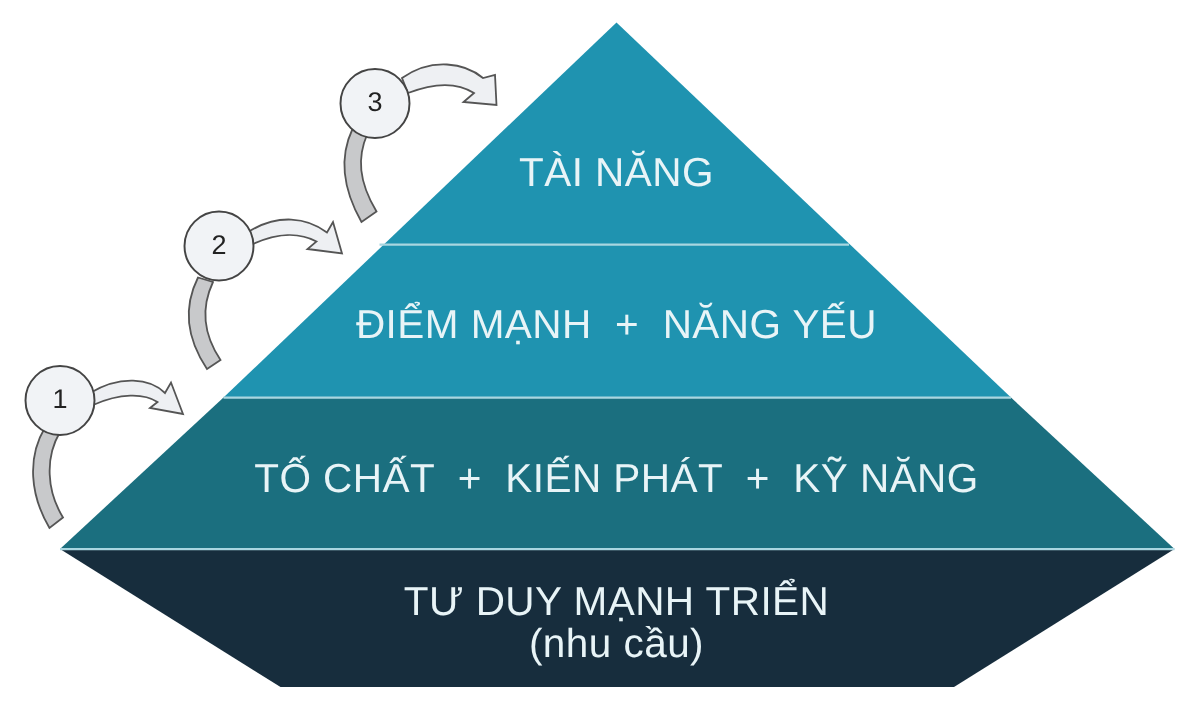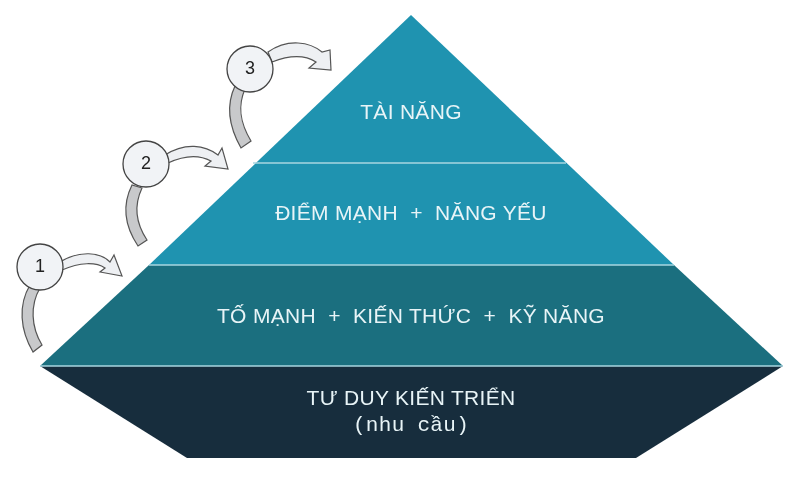--- a/index.html
+++ b/index.html
@@ -5,7 +5,7 @@
   html, body { margin:0; padding:0; background:#ffffff; }
   body { width:800px; height:482px; position:relative; overflow:hidden; font-family:"Liberation Sans", sans-serif; }
   svg.diagram { position:absolute; left:0; top:0; }
-  .lbl { position:absolute; color:#e8f4f7; text-align:center; font-size:21px; letter-spacing:0.3px; white-space:pre; }
+  .lbl { position:absolute; color:#e8f4f7; text-align:center; font-size:27px; letter-spacing:0.3px; white-space:pre; }
   .num { position:absolute; font-size:18px; color:#222; text-align:center; width:40px; }
 </style>
 </head>

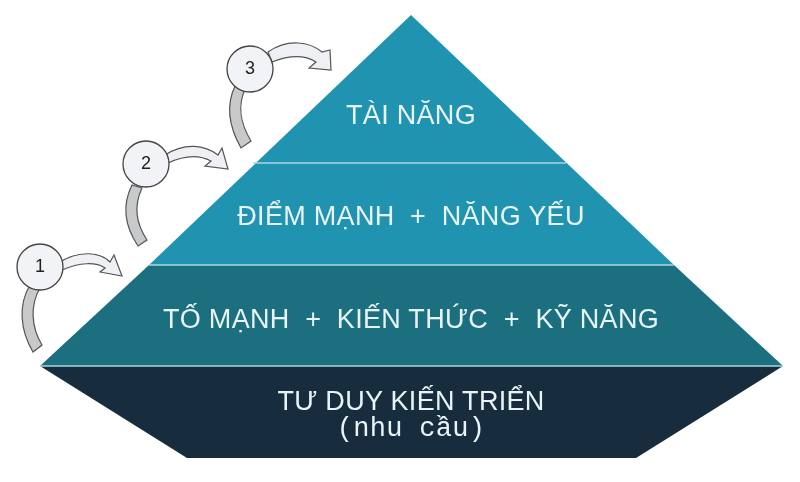--- a/index.html
+++ b/index.html
@@ -46,7 +46,7 @@
 
 <div class="lbl" style="left:311px; width:200px; top:100px;">TÀI NĂNG</div>
 <div class="lbl" style="left:211px; width:400px; top:201px;">ĐIỂM MẠNH  +  NĂNG YẾU</div>
-<div class="lbl" style="left:161px; width:500px; top:304px;">TỐ MẠNH  +  KIẾN THỨC  +  KỸ NĂNG</div>
+<div class="lbl" style="left:161px; width:500px; top:304px;">TỐ CHẤT  +  KIẾN PHÁT  +  KỸ NĂNG</div>
 <div class="lbl" style="left:261px; width:300px; top:386px;">TƯ DUY KIẾN TRIỂN</div>
 <div class="lbl" style="left:311px; width:200px; top:414px;font-family:Liberation Mono, monospace;">(nhu cầu)</div>
 

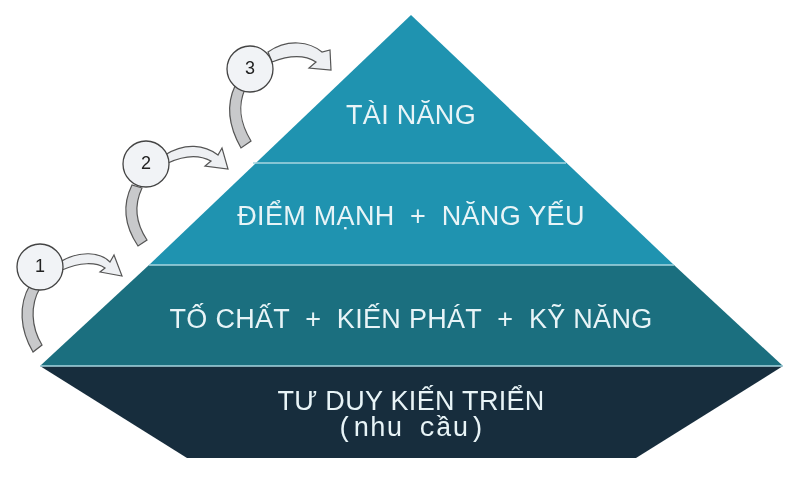--- a/index.html
+++ b/index.html
@@ -47,7 +47,7 @@
 <div class="lbl" style="left:311px; width:200px; top:100px;">TÀI NĂNG</div>
 <div class="lbl" style="left:211px; width:400px; top:201px;">ĐIỂM MẠNH  +  NĂNG YẾU</div>
 <div class="lbl" style="left:161px; width:500px; top:304px;">TỐ CHẤT  +  KIẾN PHÁT  +  KỸ NĂNG</div>
-<div class="lbl" style="left:261px; width:300px; top:386px;">TƯ DUY KIẾN TRIỂN</div>
+<div class="lbl" style="left:261px; width:300px; top:386px;">TƯ DUY MẠNH TRIỂN</div>
 <div class="lbl" style="left:311px; width:200px; top:414px;font-family:Liberation Mono, monospace;">(nhu cầu)</div>
 
 </body></html>

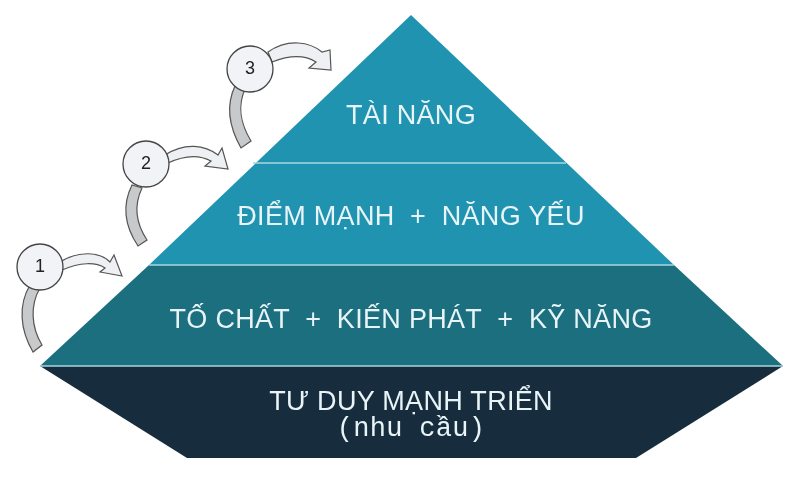--- a/index.html
+++ b/index.html
@@ -48,6 +48,6 @@
 <div class="lbl" style="left:211px; width:400px; top:201px;">ĐIỂM MẠNH  +  NĂNG YẾU</div>
 <div class="lbl" style="left:161px; width:500px; top:304px;">TỐ CHẤT  +  KIẾN PHÁT  +  KỸ NĂNG</div>
 <div class="lbl" style="left:261px; width:300px; top:386px;">TƯ DUY MẠNH TRIỂN</div>
-<div class="lbl" style="left:311px; width:200px; top:414px;font-family:Liberation Mono, monospace;">(nhu cầu)</div>
+<div class="lbl" style="left:311px; width:200px; top:414px;">(nhu cầu)</div>
 
 </body></html>

